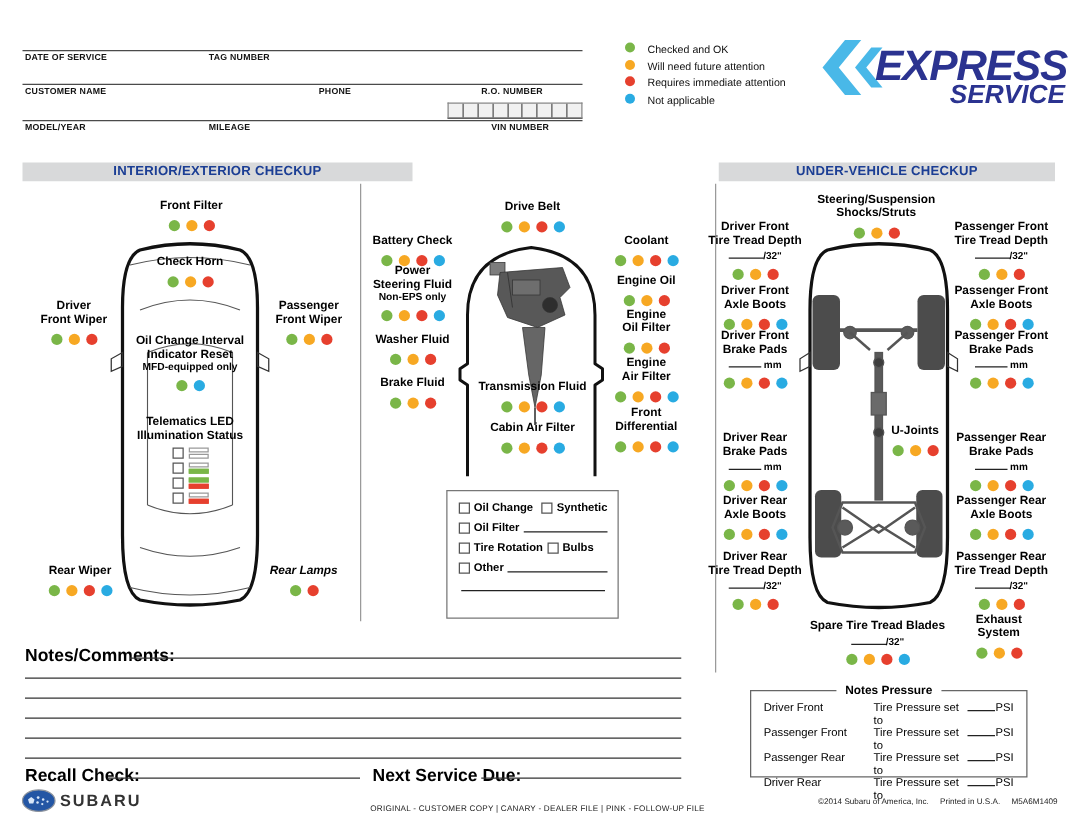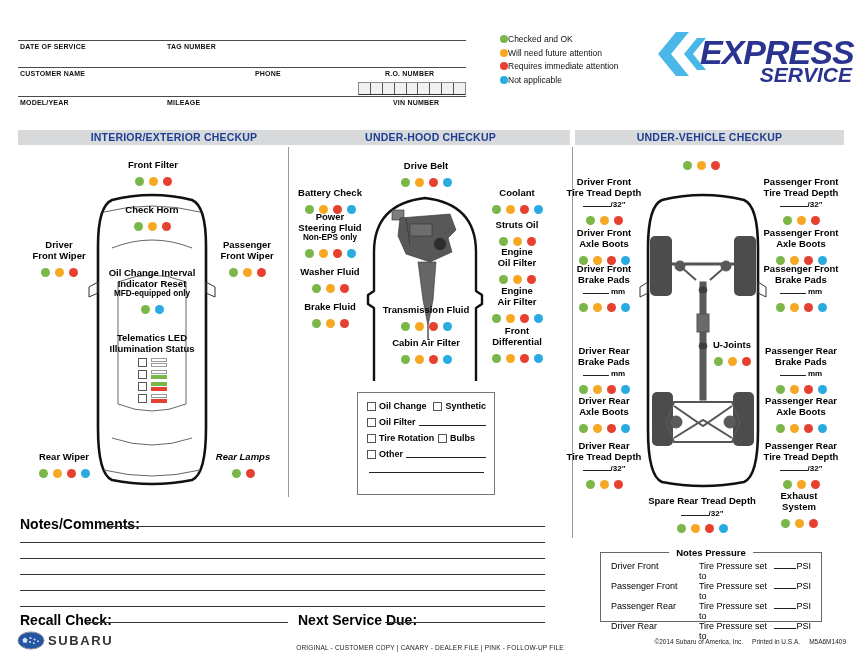--- a/index.html
+++ b/index.html
@@ -20,7 +20,7 @@
   .wline{display:inline-block;border-bottom:1px solid #222;height:7px;vertical-align:baseline;}
   .cb{display:inline-block;width:7px;height:7px;border:1px solid #555;background:#fff;flex:none;}
   .legend{position:absolute;left:500px;top:34px;}
-  .legend-row{display:flex;align-items:center;gap:0;margin-bottom:3.5px;}
+  .legend-row{display:flex;gap:10px;margin-bottom:3.5px;}
   .legend-row .dot{width:8px;height:8px;margin:0;}
   .legend-label{font-size:8.5px;color:#111;}
   .led-row{display:flex;align-items:center;justify-content:center;gap:4px;margin:2px 0 3px;}

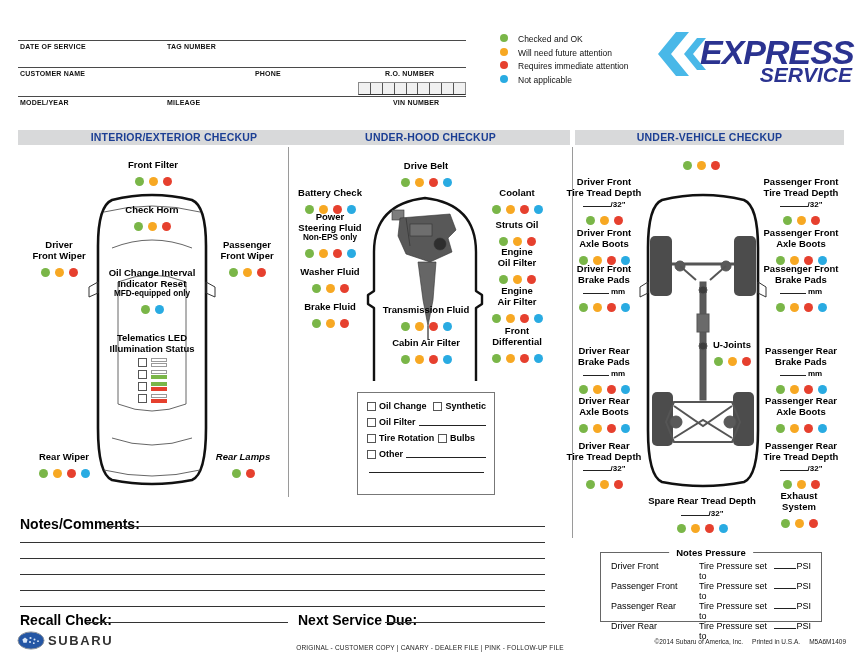--- a/index.html
+++ b/index.html
@@ -109,7 +109,6 @@
   </div>
 
   <div class="colhead" style="left:18px;top:130px;width:312px;">INTERIOR/EXTERIOR CHECKUP</div>
-  <div class="colhead" style="left:291px;top:130px;width:279px;">UNDER-HOOD CHECKUP</div>
   <div class="colhead" style="left:575px;top:130px;width:269px;">UNDER-VEHICLE CHECKUP</div>
   <div class="vline" style="left:288px;top:147px;height:350px;"></div>
   <div class="vline" style="left:572px;top:147px;height:391px;"></div>

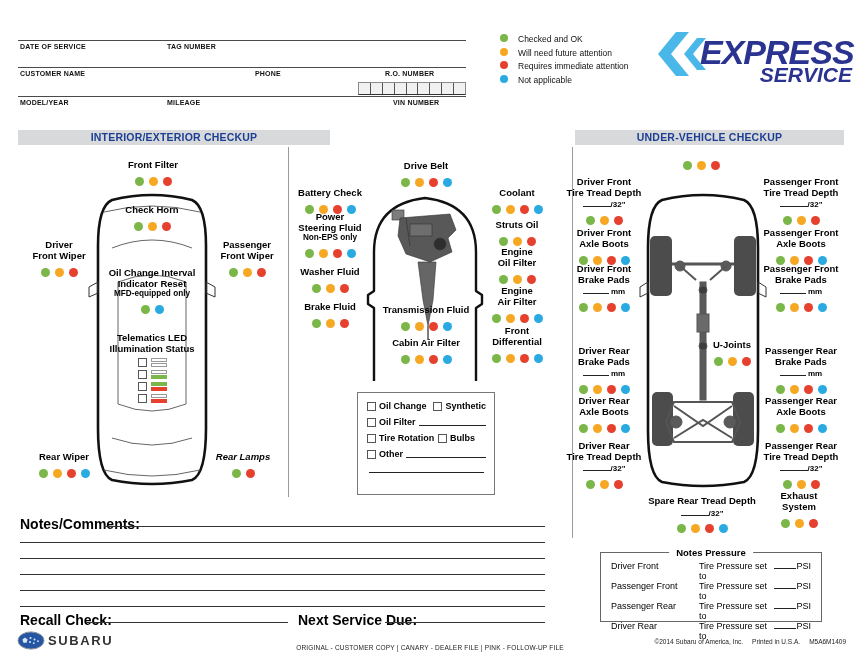--- a/index.html
+++ b/index.html
@@ -327,6 +327,8 @@
   </svg>
 
   <div class="item" style="left:646px;top:155px;width:110px;">
+    <div class="item-label">Steering/Suspension
+Shocks/Struts</div>
     <div class="dots"><span class="dot" style="background: rgb(122, 182, 72);"></span><span class="dot" style="background: rgb(247, 168, 35);"></span><span class="dot" style="background: rgb(230, 64, 46);"></span></div>
   </div>
 

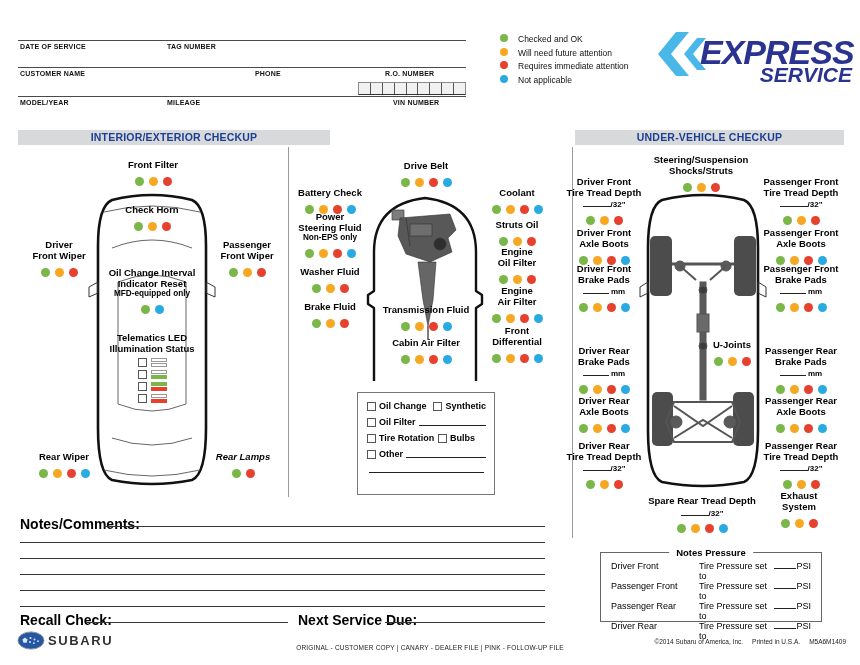--- a/index.html
+++ b/index.html
@@ -234,7 +234,7 @@
     <div class="dots"><span class="dot" style="background: rgb(122, 182, 72);"></span><span class="dot" style="background: rgb(247, 168, 35);"></span><span class="dot" style="background: rgb(230, 64, 46);"></span><span class="dot" style="background: rgb(41, 171, 226);"></span></div>
   </div>
   <div class="item" style="left:478px;top:220px;width:78px;">
-    <div class="item-label">Struts Oil</div>
+    <div class="item-label">Engine Oil</div>
     <div class="dots"><span class="dot" style="background: rgb(122, 182, 72);"></span><span class="dot" style="background: rgb(247, 168, 35);"></span><span class="dot" style="background: rgb(230, 64, 46);"></span></div>
   </div>
   <div class="item" style="left:478px;top:247px;width:78px;">

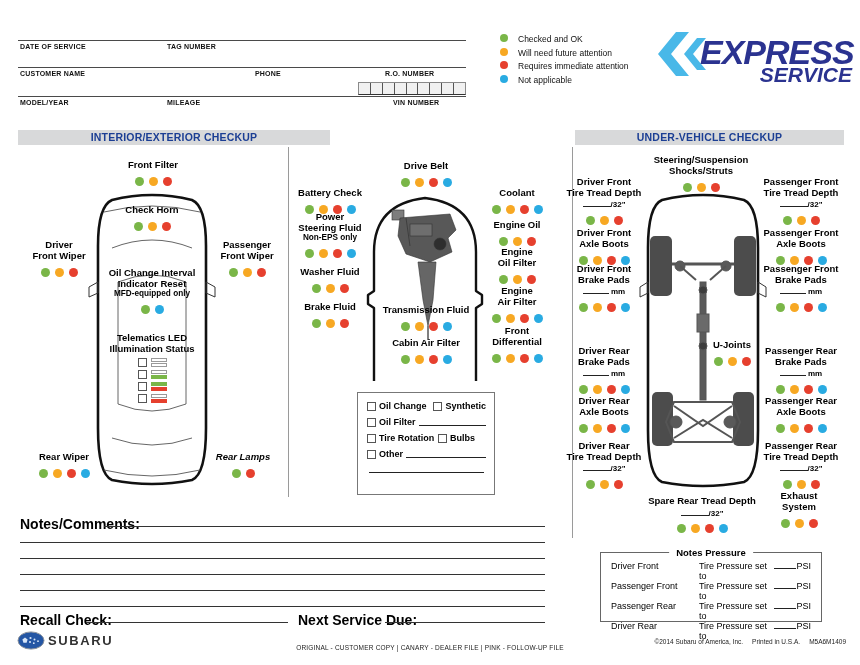--- a/index.html
+++ b/index.html
@@ -412,7 +412,7 @@
   </div>
 
   <div class="item" style="left:639px;top:496px;width:126px;">
-    <div class="item-label">Spare Rear Tread Depth</div>
+    <div class="item-label">Spare Tire Tread Blades</div>
     <div class="measure"><span class="wline" style="width:28px;"></span><span>/32"</span></div>
     <div class="dots"><span class="dot" style="background: rgb(122, 182, 72);"></span><span class="dot" style="background: rgb(247, 168, 35);"></span><span class="dot" style="background: rgb(230, 64, 46);"></span><span class="dot" style="background: rgb(41, 171, 226);"></span></div>
   </div>

